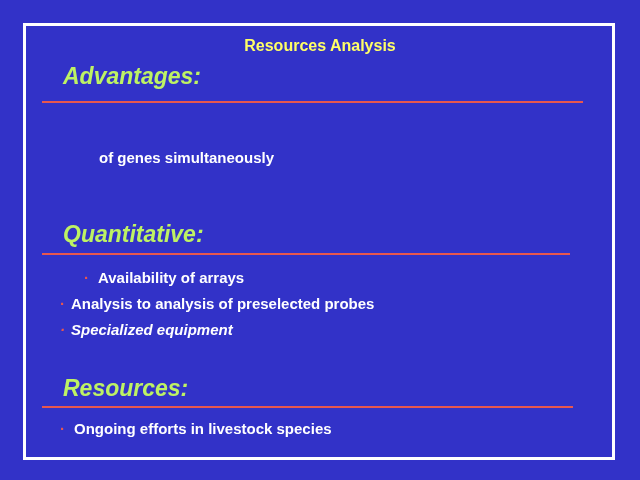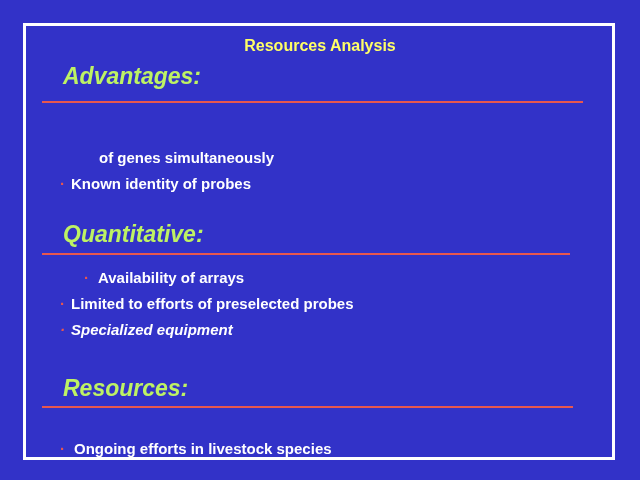--- a/index.html
+++ b/index.html
@@ -135,7 +135,6 @@
 
     <div class="cont-line" id="adv-b1-cont">of genes simultaneously</div>
 
-    <div class="bullet-line" id="adv-b2"><span class="marker">·</span><span>Known identity of probes</span></div>
 
     <div class="section-heading" id="heading-disadvantages">Quantitative:</div>
 

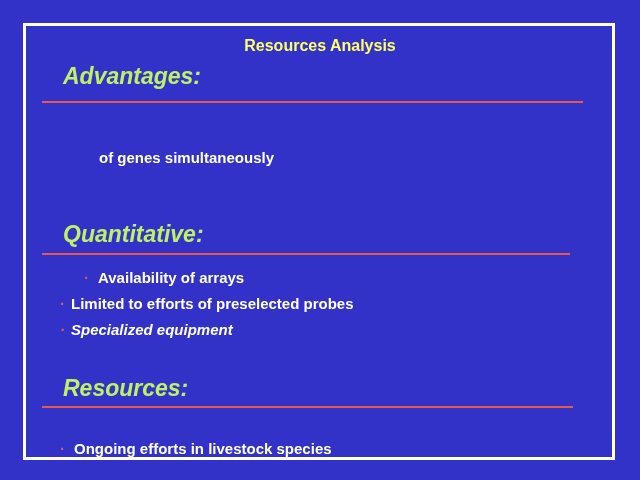--- a/index.html
+++ b/index.html
@@ -142,7 +142,7 @@
 
     <div class="bullet-line" id="dis-b1"><span class="marker wide">·</span><span>Availability of arrays</span></div>
 
-    <div class="bullet-line" id="dis-b2"><span class="marker">·</span><span>Limited to efforts of preselected probes</span></div>
+    <div class="bullet-line" id="dis-b2"><span class="marker">·</span><span>Analysis to analysis of preselected probes</span></div>
 
     <div class="bullet-line" id="dis-b3"><span class="marker">·</span><span>Specialized equipment</span></div>
 

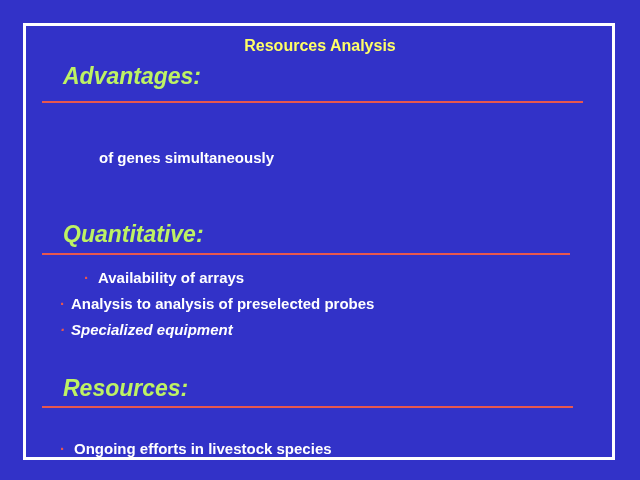--- a/index.html
+++ b/index.html
@@ -115,7 +115,7 @@
 
   #heading-resources    { left: 63px;  top: 376px; }
   #rule-resources       { left: 42px;  top: 406px; width: 531px; }
-  #res-b1               { left: 60px;  top: 419px; margin-top: 20px; }
+  #res-b1               { left: 60px;  top: 419px; }
 </style>
 </head>
 <body>

